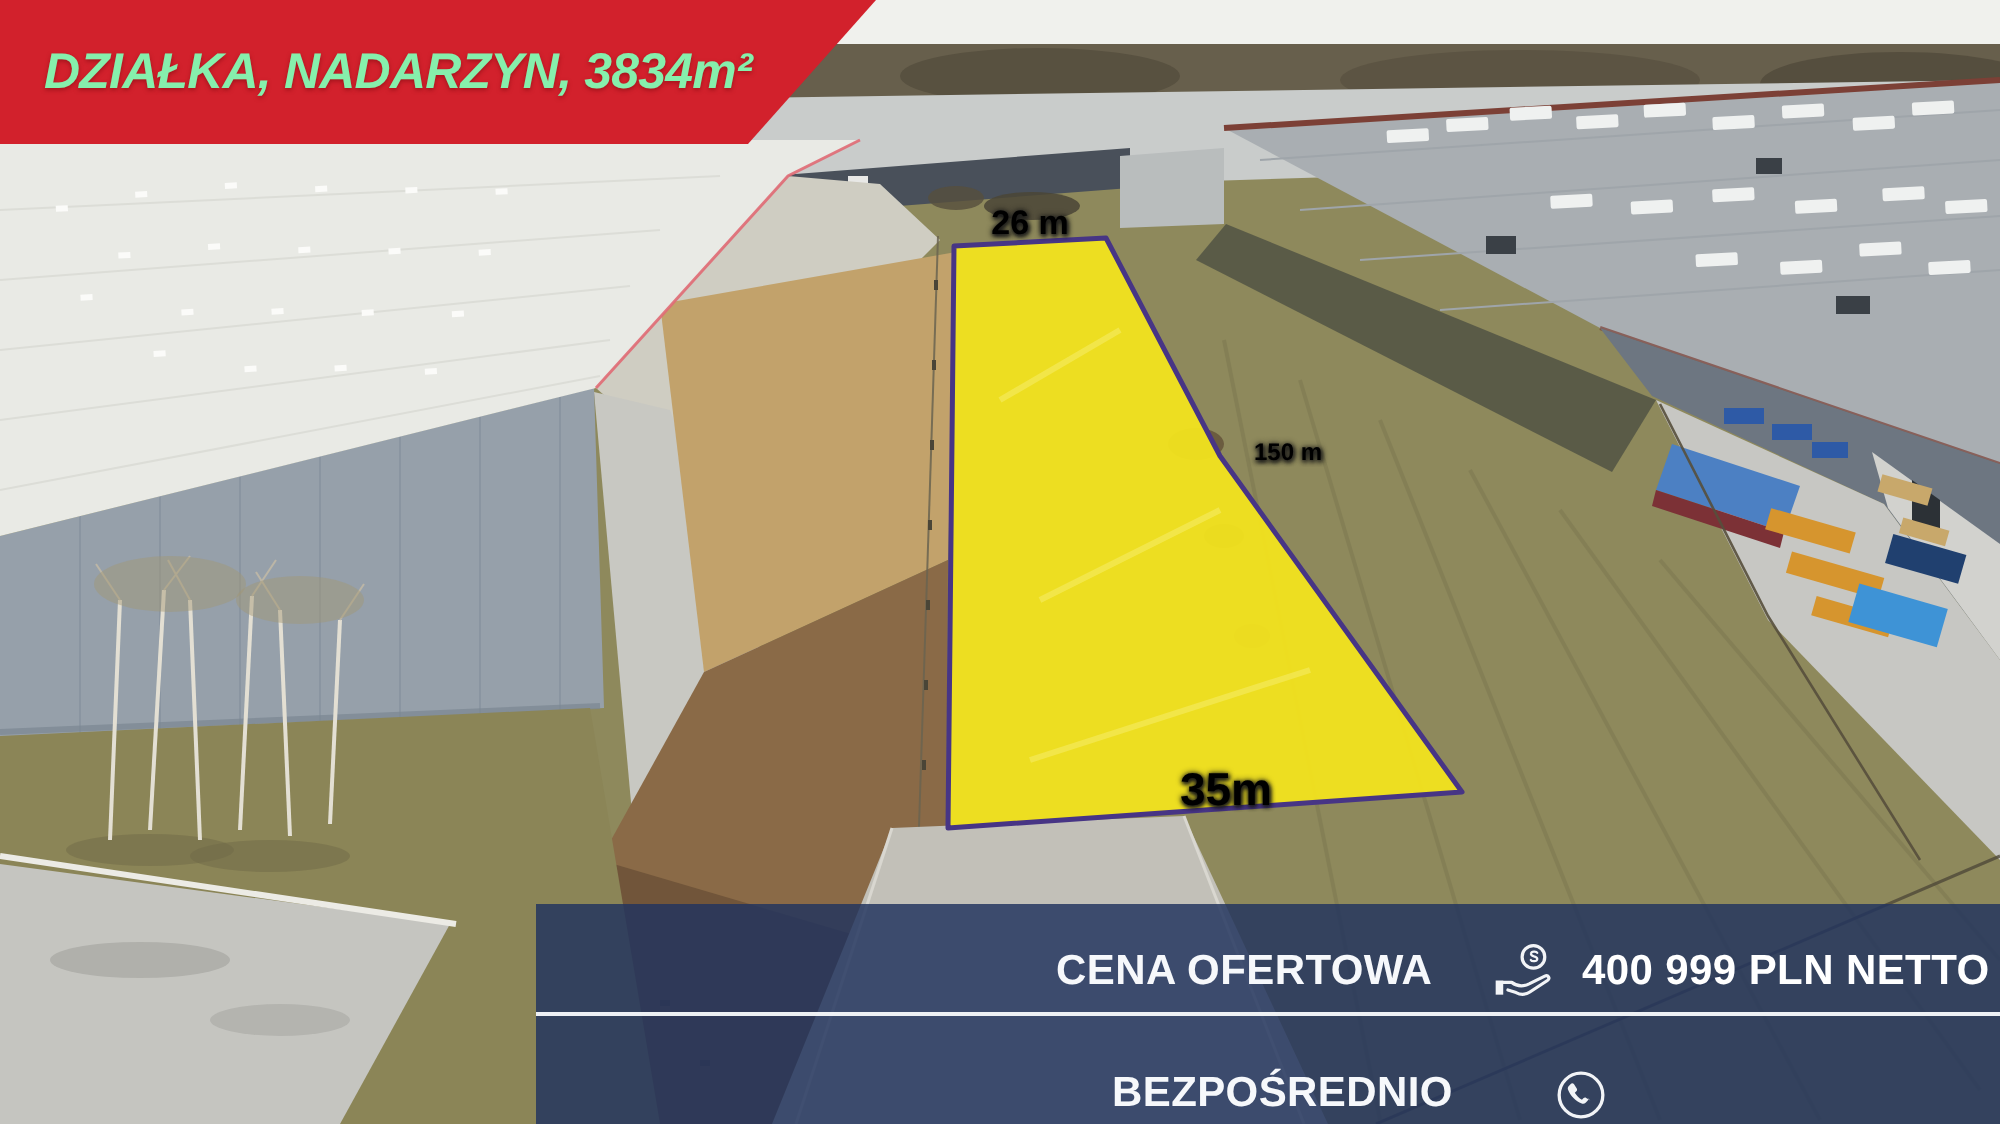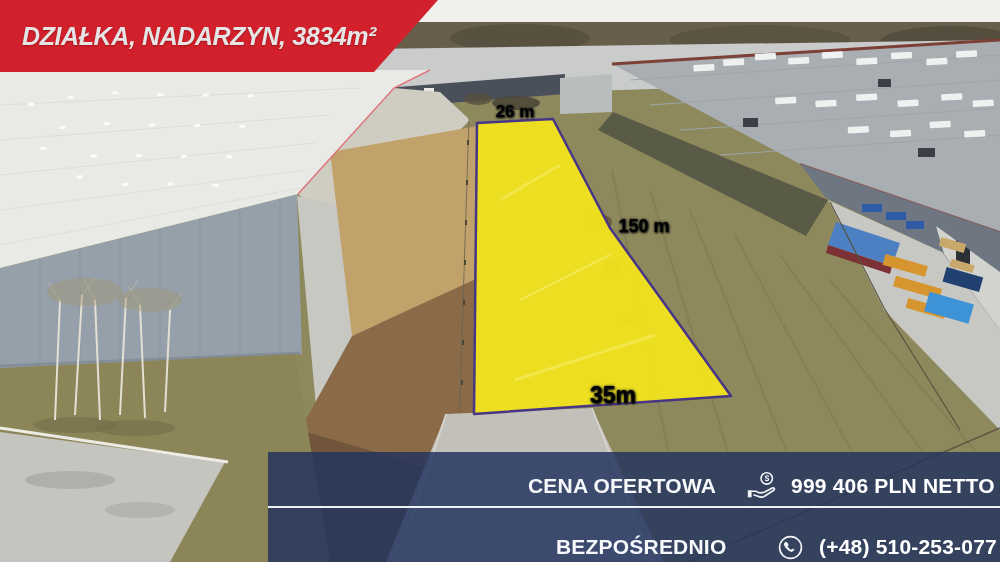--- a/index.html
+++ b/index.html
@@ -14,7 +14,7 @@
           background:#d2212c;
           clip-path:polygon(0 0,438px 0,374px 72px,0 72px);
           display:flex;align-items:center;}
-  .banner-text{color:#e5e5e5;font-weight:700;font-style:italic;font-size:25px;
+  .banner-text{color:#86efac;font-weight:700;font-style:italic;font-size:25px;
                letter-spacing:-0.4px;padding-left:22px;white-space:nowrap;
                text-shadow:0 1px 2px rgba(120,10,15,.55);}
 

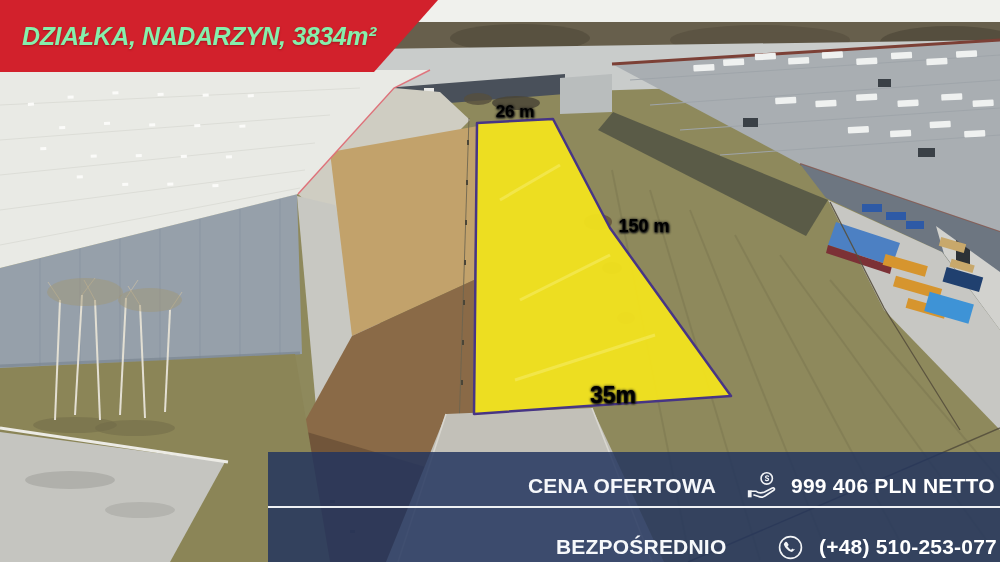--- a/index.html
+++ b/index.html
@@ -23,7 +23,7 @@
              transform:translate(-50%,-50%);
              text-shadow:0 0 3px rgba(25,25,25,.95),0 1px 2px rgba(25,25,25,.9),1px 1px 2px rgba(25,25,25,.85);}
   .dim-top{left:515px;top:112px;font-size:17px;}
-  .dim-side{left:644px;top:226px;font-size:18px;}
+  .dim-side{left:644px;top:226px;font-size:12px;}
   .dim-bottom{left:613px;top:395px;font-size:23px;}
 
   

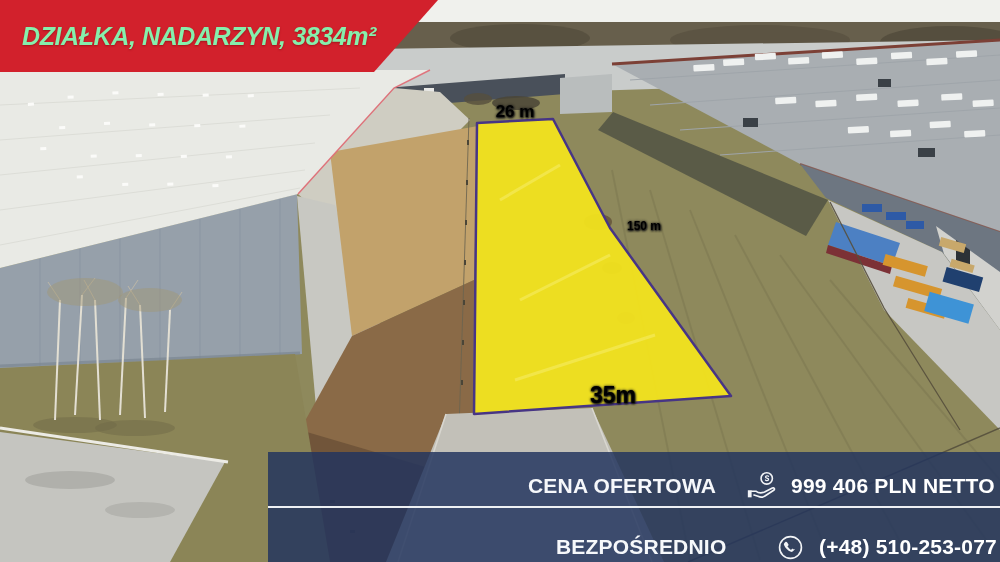--- a/index.html
+++ b/index.html
@@ -283,7 +283,7 @@
           <rect x="3" y="20.5" width="4" height="7.5" fill="#f2f4f7" stroke="none"></rect>
         </svg>
       </div>
-      <div class="offer-value">999 406 PLN NETTO</div>
+      <div class="offer-value">400 999 PLN NETTO</div>
     </div>
     <div class="offer-divider"></div>
     <div class="offer-row second">

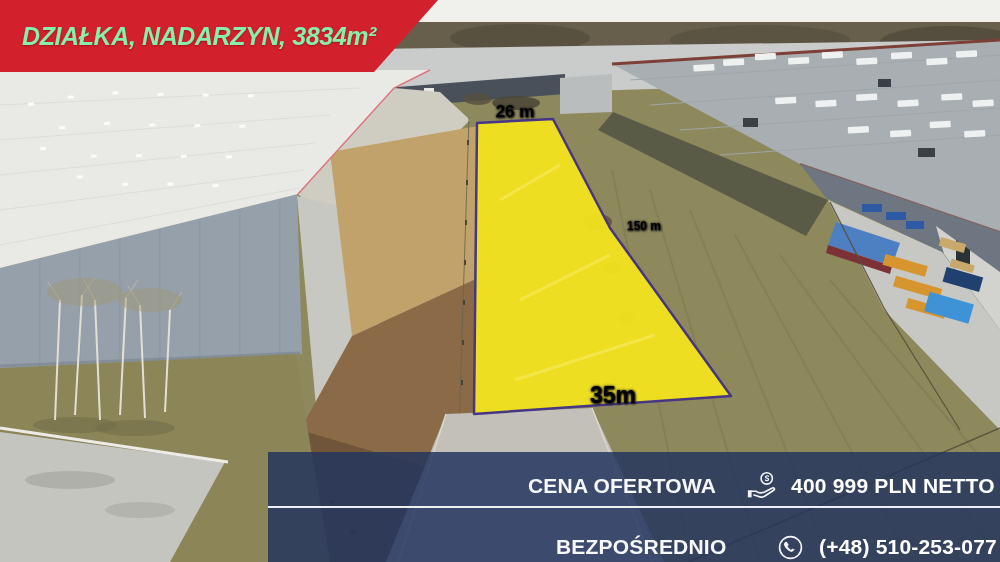--- a/index.html
+++ b/index.html
@@ -294,7 +294,6 @@
           <path fill="#f2f4f7" d="M19.8 17.9l-2.1-1.4c-.5-.3-1.1-.2-1.5.2l-.7.8c-1.5-.9-2.8-2.2-3.7-3.7l.8-.7c.4-.4.5-1 .2-1.5L11.4 9.5c-.4-.6-1.2-.7-1.7-.2l-1 1c-.5.5-.7 1.3-.4 2 1.3 3.2 3.9 5.8 7.1 7.1.7.3 1.5.1 2-.4l1-1c.5-.5.4-1.3-.2-1.7z"></path>
         </svg>
       </div>
-      <div class="offer-value">(+48) 510-253-077</div>
     </div>
   </div>
 

